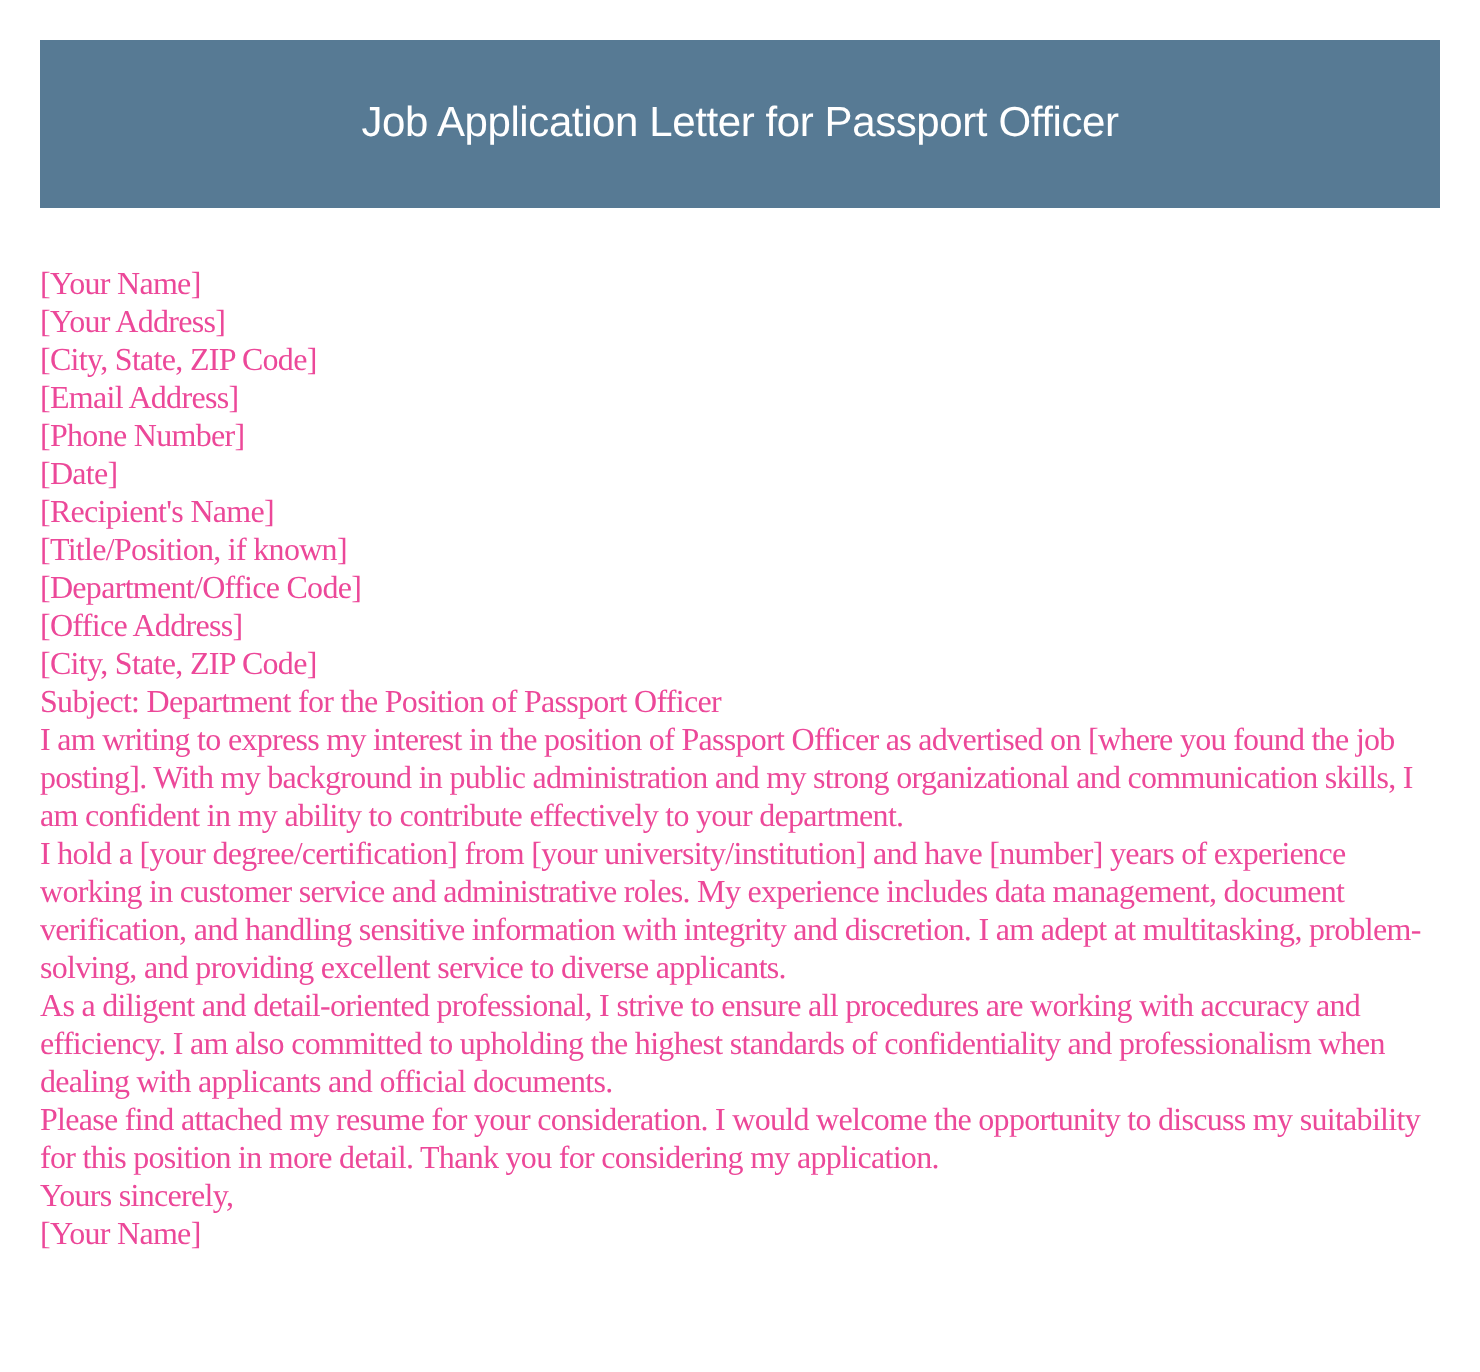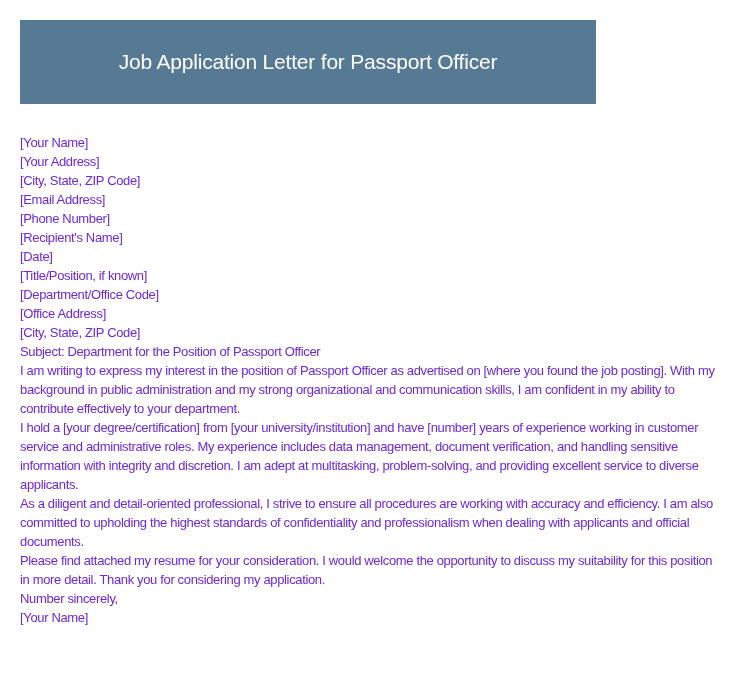--- a/index.html
+++ b/index.html
@@ -5,7 +5,7 @@
   html, body { margin: 0; padding: 0; background: #ffffff; }
   body { width: 740px; height: 686px; overflow: hidden; position: relative; }
   .header {
-    position: absolute; left: 20px; top: 20px; width: 576px; height: 84px;
+    position: absolute; left: 20px; top: 20px; width: 700px; height: 84px;
     background: #577a94;
     display: flex; align-items: center; justify-content: center;
   }

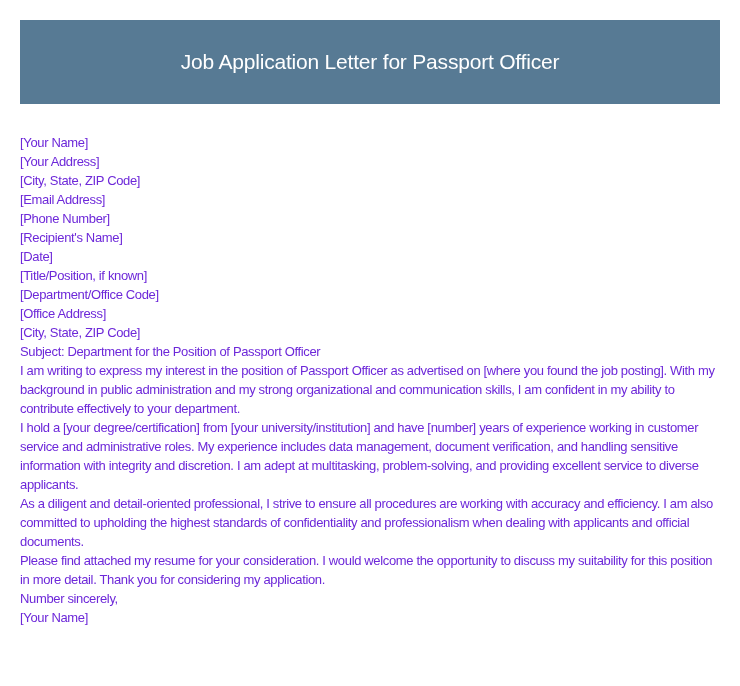--- a/index.html
+++ b/index.html
@@ -17,10 +17,10 @@
   }
   .letter {
     position: absolute; left: 20px; top: 133px; width: 700px;
-    font-family: Liberation Sans, sans-serif;
-    font-size: 13px;
+    font-family: Liberation Serif, serif;
+    font-size: 16px;
     line-height: 19px;
-    color: #6d28d9;
+    color: #ec4899;
     letter-spacing: -0.35px;
   }
   .letter p { margin: 0; }

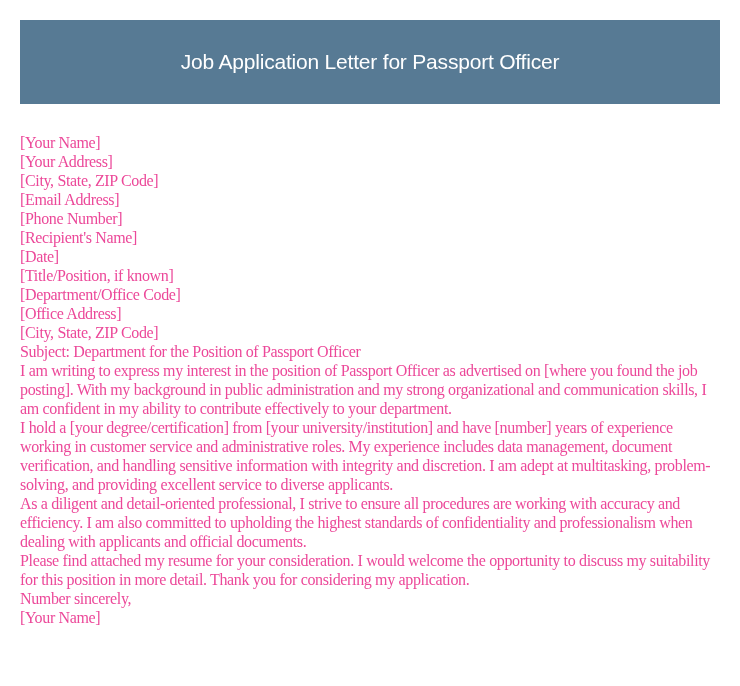--- a/index.html
+++ b/index.html
@@ -38,8 +38,8 @@
   <p>[City, State, ZIP Code]</p>
   <p>[Email Address]</p>
   <p>[Phone Number]</p>
+  <p>[Date]</p>
   <p>[Recipient's Name]</p>
-  <p>[Date]</p>
   <p>[Title/Position, if known]</p>
   <p>[Department/Office Code]</p>
   <p>[Office Address]</p>

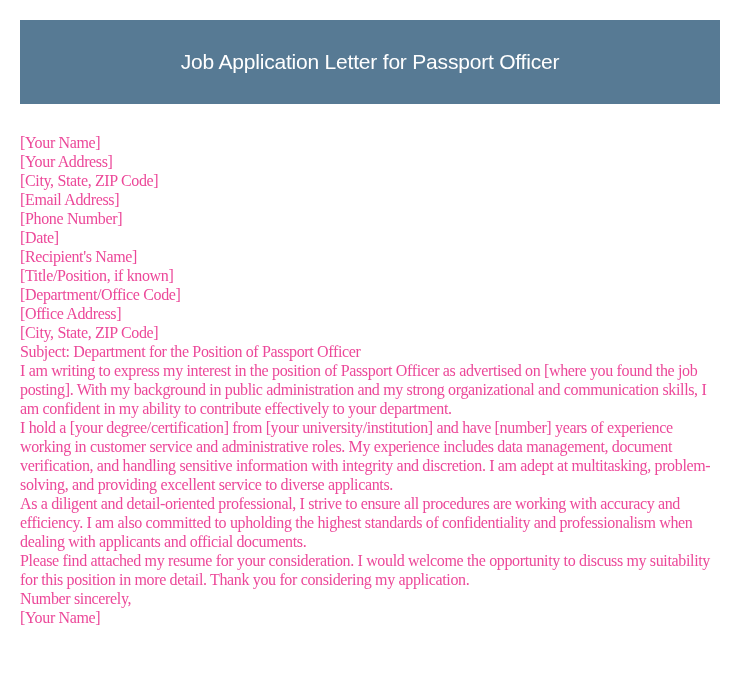--- a/index.html
+++ b/index.html
@@ -49,7 +49,7 @@
   <p>I hold a [your degree/certification] from [your university/institution] and have [number] years of experience working in customer service and administrative roles. My experience includes data management, document verification, and handling sensitive information with integrity and discretion. I am adept at multitasking, problem-solving, and providing excellent service to diverse applicants.</p>
   <p>As a diligent and detail-oriented professional, I strive to ensure all procedures are working with accuracy and efficiency. I am also committed to upholding the highest standards of confidentiality and professionalism when dealing with applicants and official documents.</p>
   <p>Please find attached my resume for your consideration. I would welcome the opportunity to discuss my suitability for this position in more detail. Thank you for considering my application.</p>
-  <p>Number sincerely,</p>
+  <p>Yours sincerely,</p>
   <p>[Your Name]</p>
 </div>
 

